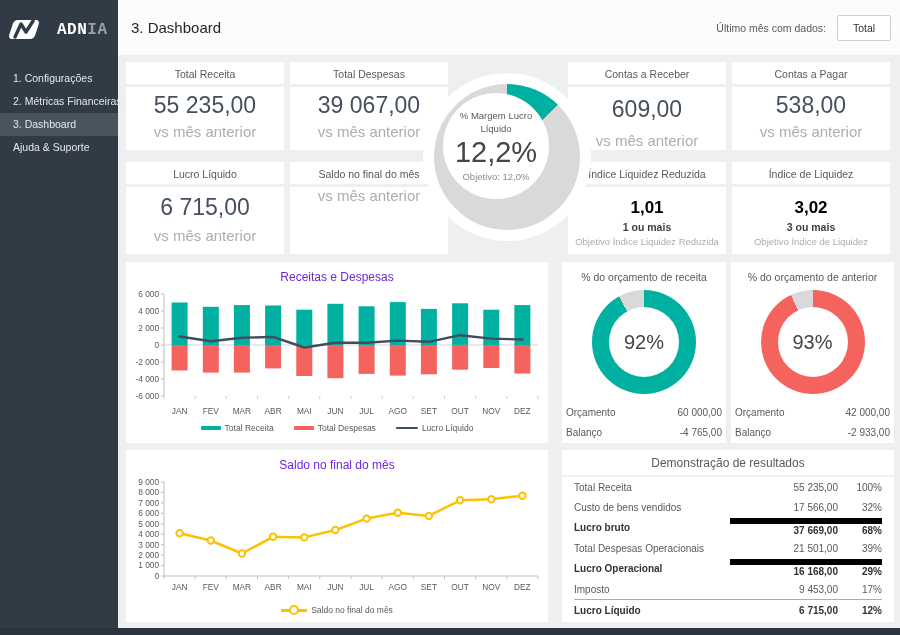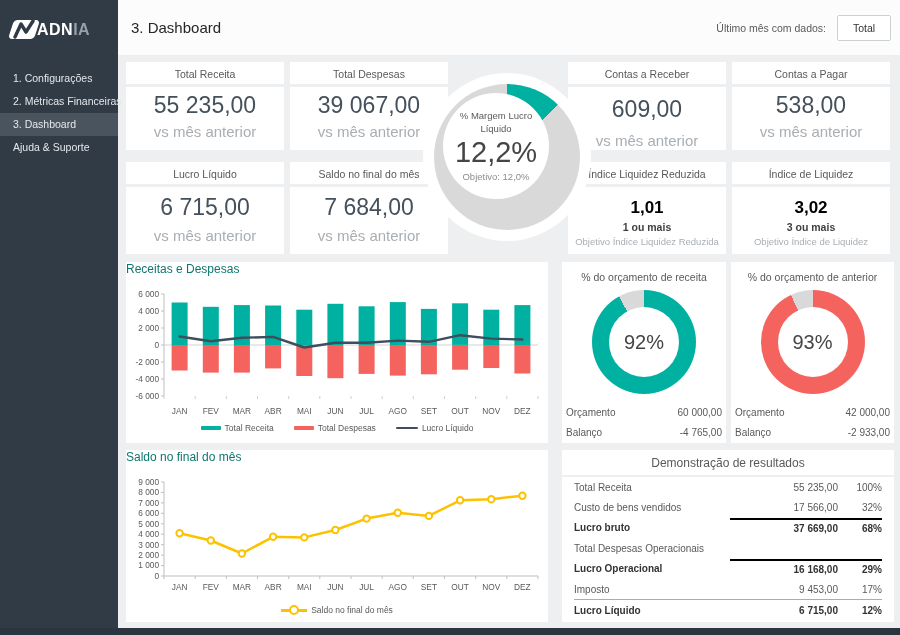--- a/index.html
+++ b/index.html
@@ -8,7 +8,7 @@
 
   
   .sidebar { position:absolute; left:0; top:0; width:118px; height:635px; background:#303b46; z-index:5; }
-  .logo { display:flex; align-items:center; gap:0; padding:20px 0 0 11px; }
+  .logo { display:flex; align-items:center; gap:20px; padding:20px 0 0 11px;font-family:Liberation Mono, monospace; }
   .logo-mark { width:26px; height:19px; background:#fff; border-radius:4px; transform:skewX(-18deg); position:relative; overflow:hidden; }
   .logo-mark svg { position:absolute; left:-2px; top:0; transform:skewX(18deg); }
   .logo-text { color:#fff; font-size:16px; font-weight:bold; letter-spacing:.5px; }

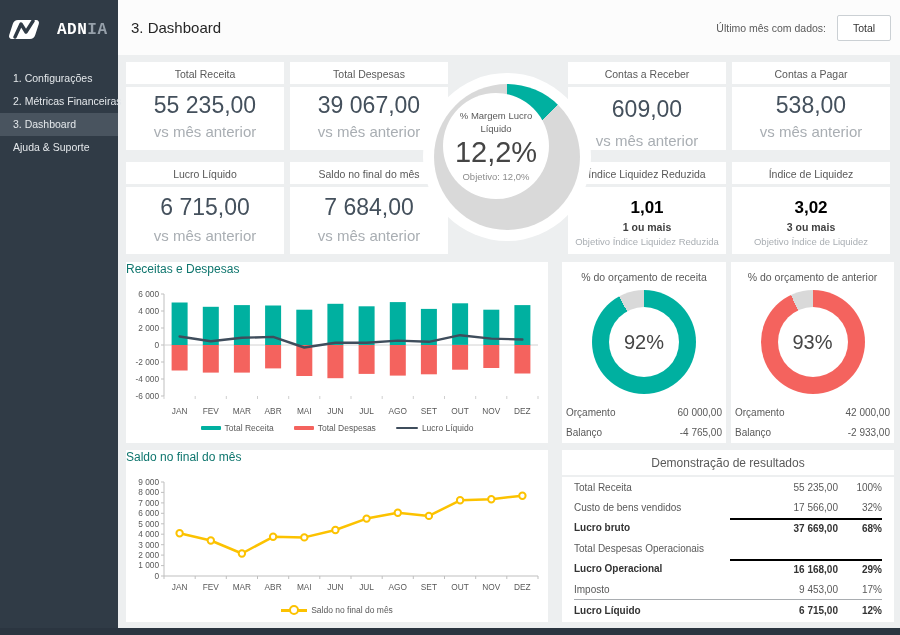--- a/index.html
+++ b/index.html
@@ -142,7 +142,6 @@
     </div>
     <div class="card kpi" style="left:172px;top:162px;width:158px;height:92px;">
       <div class="kpi-h">Saldo no final do mês</div>
-      <div class="kpi-v">7 684,00</div>
       <div class="kpi-s">vs mês anterior</div>
     </div>
     <div class="card" style="left:450px;top:162px;width:158px;height:92px;">

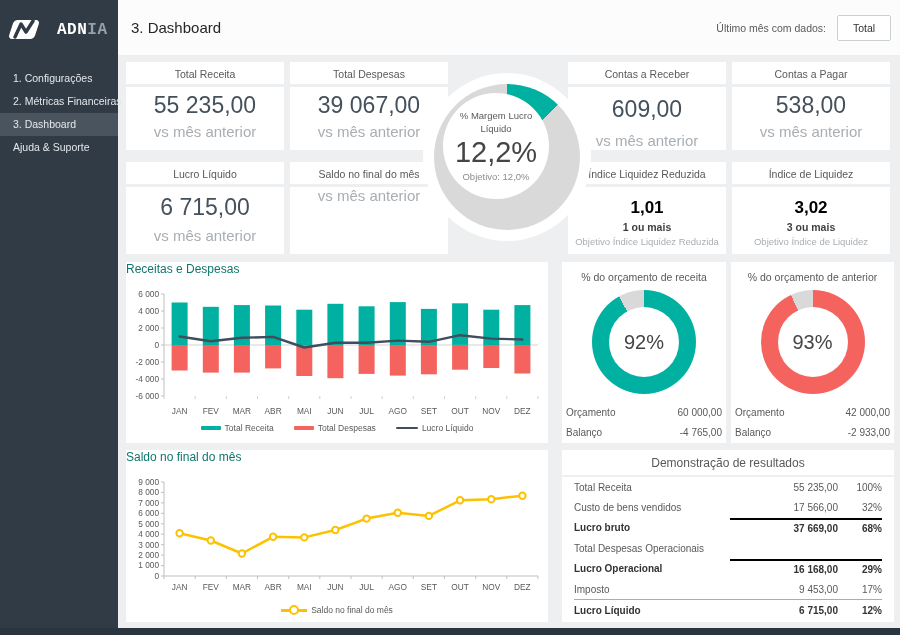--- a/index.html
+++ b/index.html
@@ -48,7 +48,7 @@
   .gauge-obj { font-size:9.5px; color:#8c8c8c; }
 
   
-  .chart-title { text-align:left; font-size:12px; color:#0f766e; padding-top:0; height:26px; }
+  .chart-title { text-align:center; font-size:12px; color:#6d28d9; padding-top:8px; height:26px; }
   svg.chart { display:block; margin:0 auto; }
   .tk { font-size:8.3px; fill:#595959; }
   .mo { font-size:8.3px; fill:#595959; }

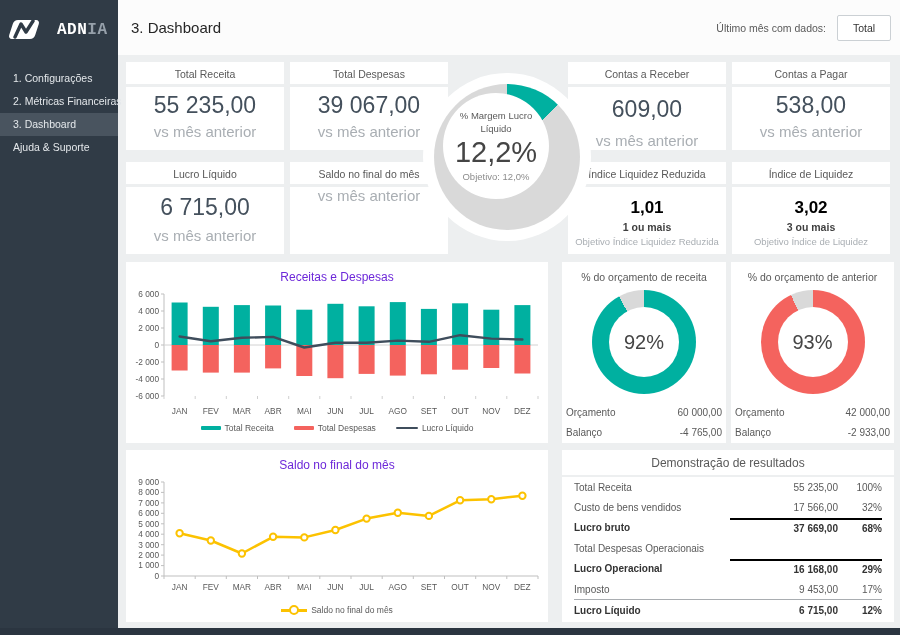--- a/index.html
+++ b/index.html
@@ -77,7 +77,7 @@
   .is-row .val { flex:1; text-align:right; }
   .is-row .pct { width:44px; text-align:right; }
   .is-row.bold { font-weight:bold; color:#333; }
-  .is-row.sep-partial .nums { border-top:2px solid #000000; }
+  .is-row.sep-partial .nums { border-top:6px solid #000000; }
   .is-row.sep-full { border-top:1px solid #a9adb1; }
 
   .bottombar { position:absolute; left:0; top:628px; width:900px; height:7px; background:#2b3540; z-index:9; }

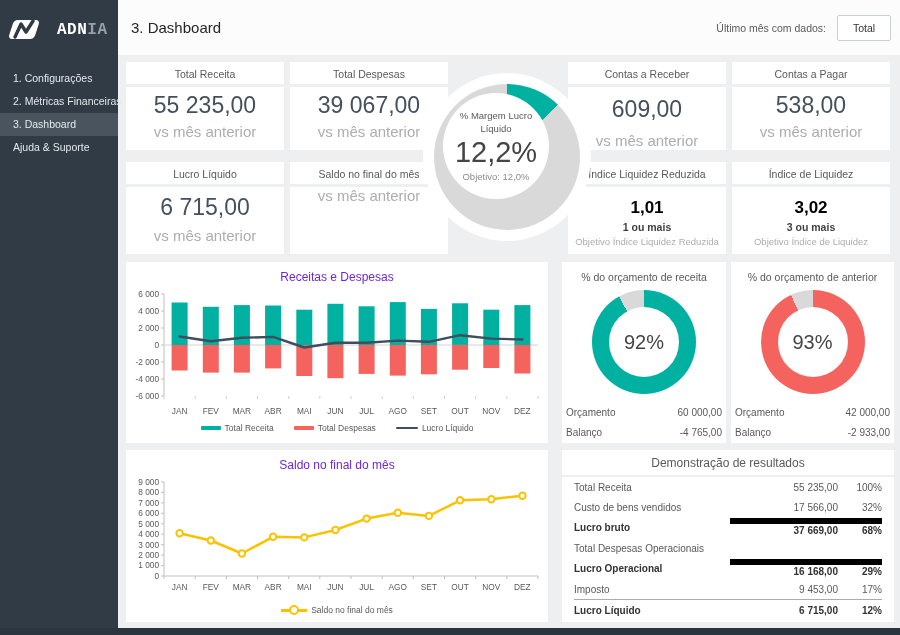--- a/index.html
+++ b/index.html
@@ -383,6 +383,10 @@
         </div>
         <div class="is-row">
           <span class="lbl">Total Despesas Operacionais</span>
+          <span class="nums">
+              <span class="val">21 501,00</span>
+              <span class="pct">39%</span>
+            </span>
         </div>
         <div class="is-row bold sep-partial">
           <span class="lbl">Lucro Operacional</span>

